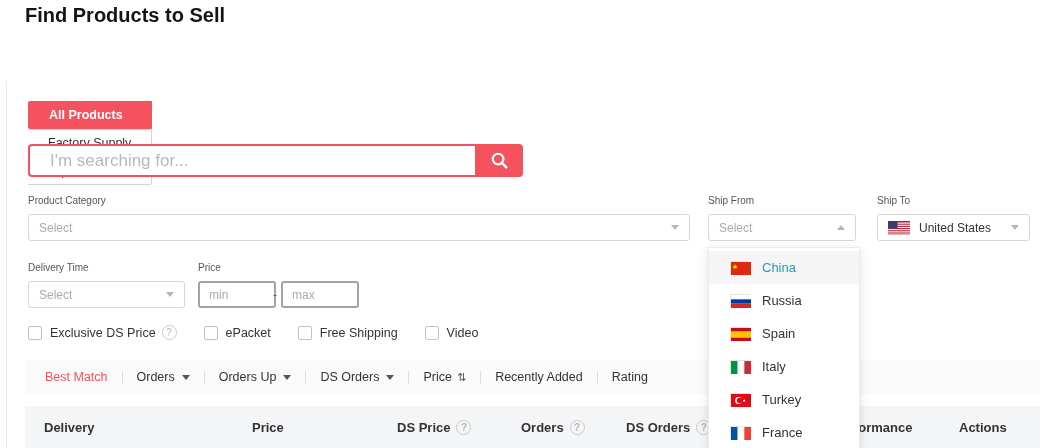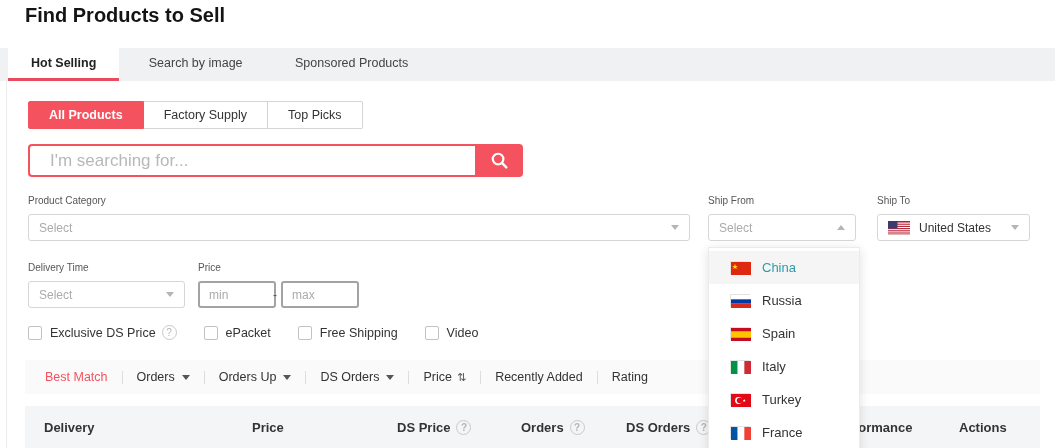--- a/index.html
+++ b/index.html
@@ -87,11 +87,6 @@
 
   <div class="page-title">Find Products to Sell</div>
 
-  <div class="tabbar">
-    <div class="tab first active">Hot Selling</div>
-    <div class="tab">Search by image</div>
-    <div class="tab">Sponsored Products</div>
-  </div>
 
   <div class="left-edge"></div>
 

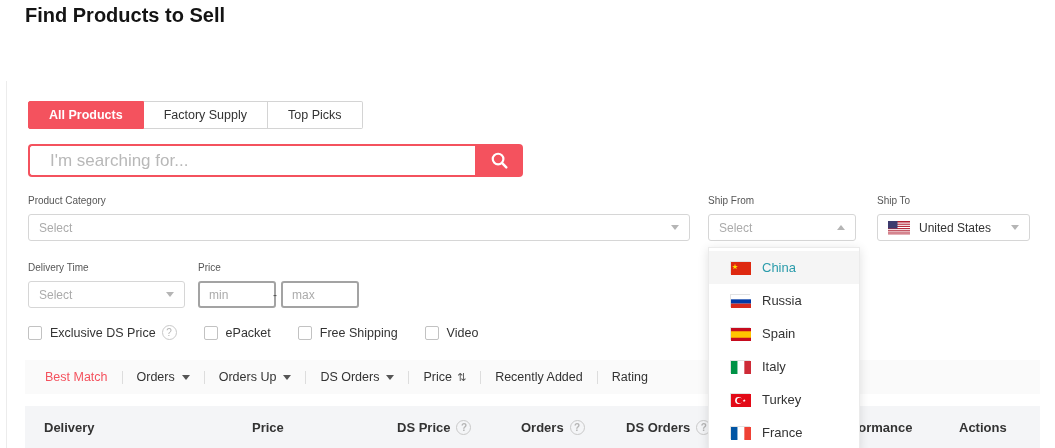--- a/index.html
+++ b/index.html
@@ -20,7 +20,7 @@
   .left-edge { position:absolute; left:6px; top:81px; width:1px; height:367px; background:#ececec; }
 
   
-  .seg { position:absolute; left:28px; top:101px; display:flex; height:19px; }
+  .seg { position:absolute; left:28px; top:101px; display:flex; height:19px;flex-direction:column; }
   .seg .seg-btn { height:28px; line-height:26px; padding:0 20px; font-size:12.5px; color:#333;
                   background:#fff; border:1px solid #d4d4d4; border-left:none; cursor:pointer; }
   .seg .seg-btn.active { background:#f4525e; border:1px solid #f4525e; color:#fff; font-weight:bold; border-radius:2px 0 0 2px; }

